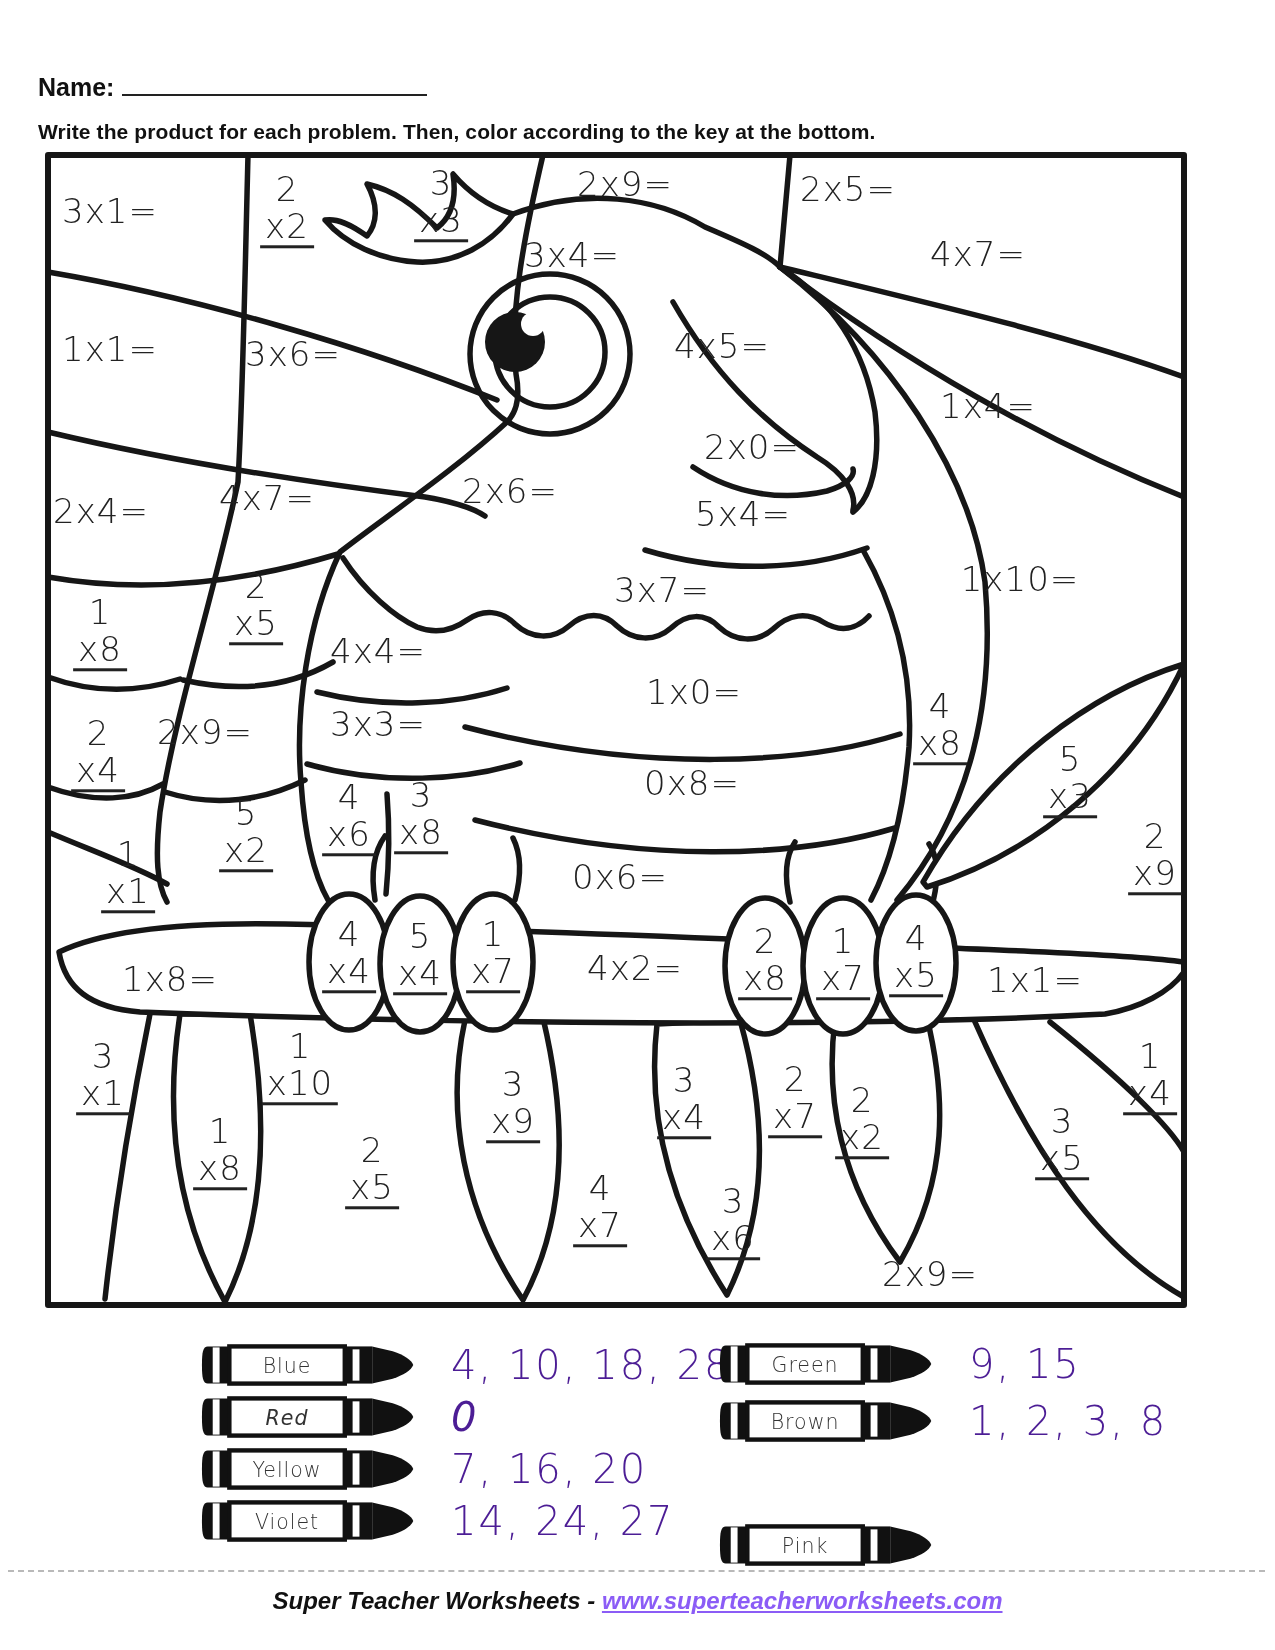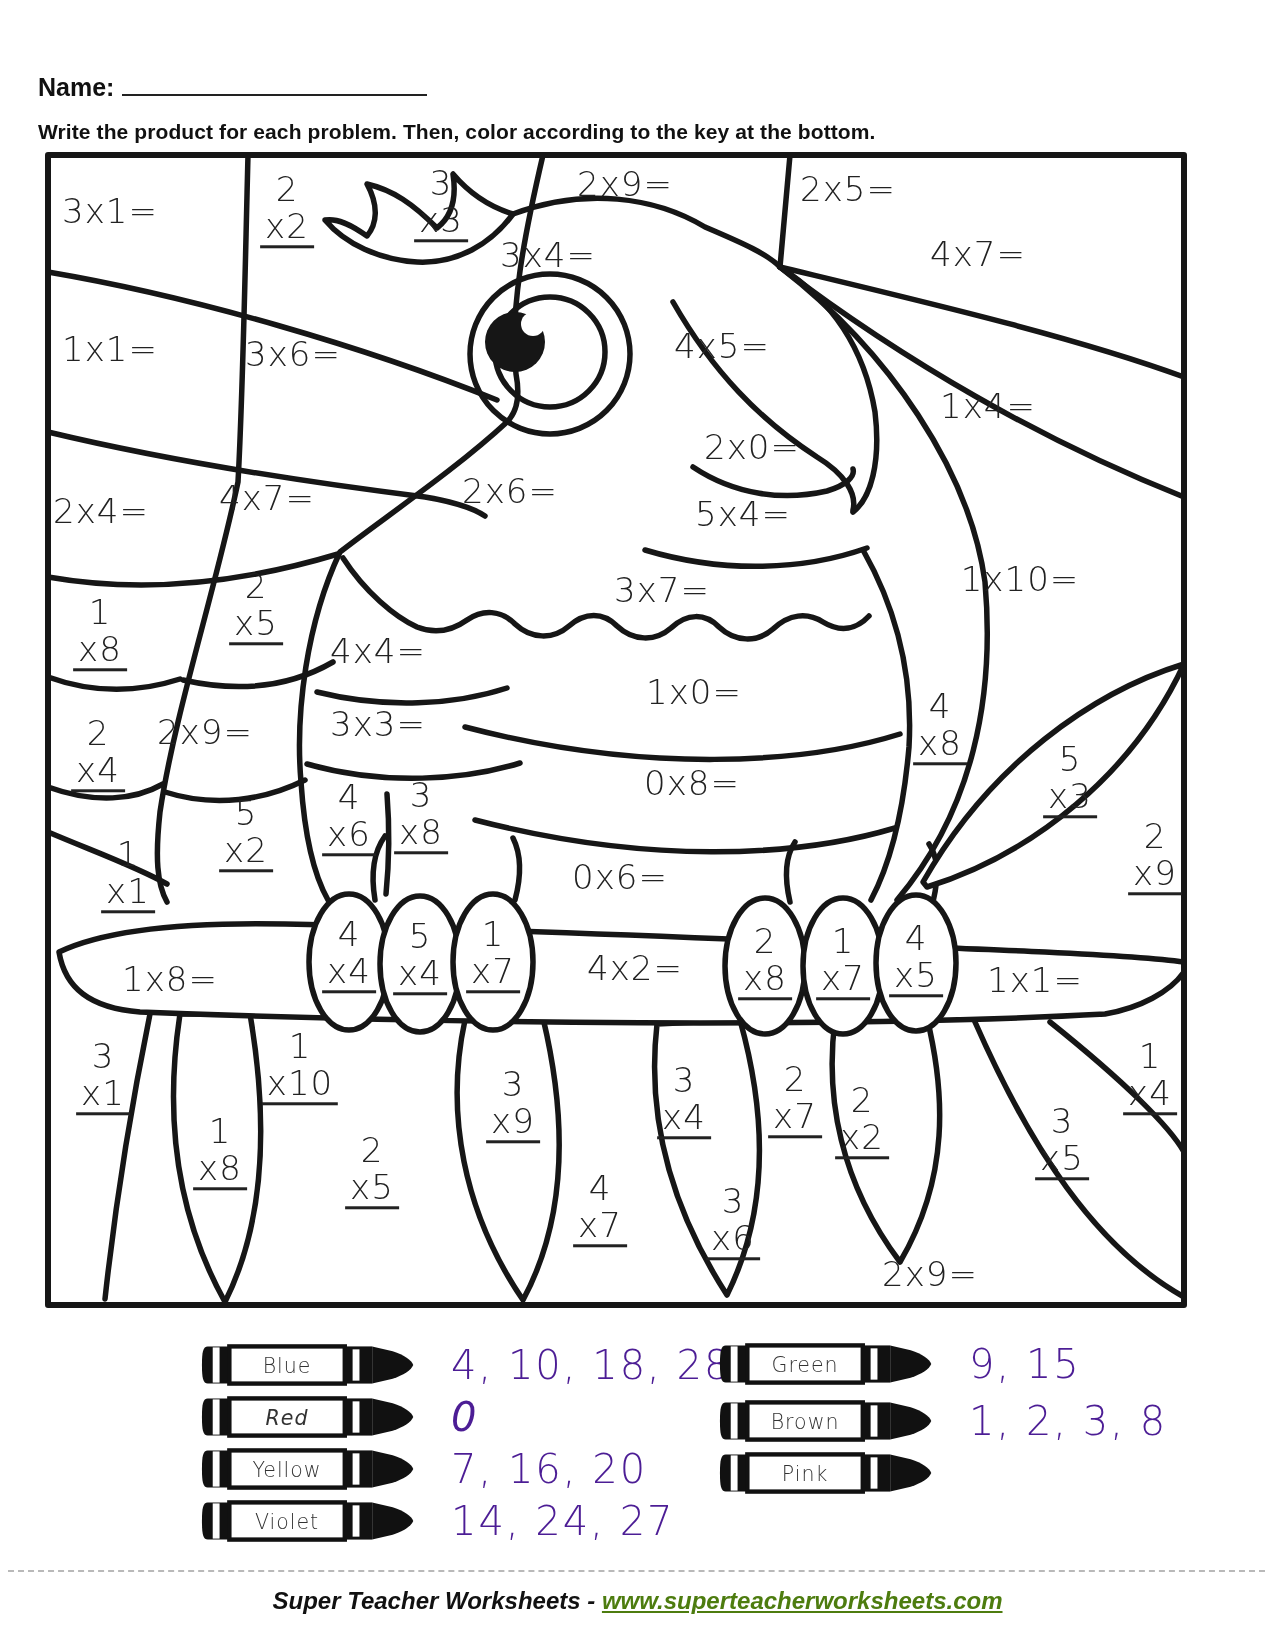--- a/index.html
+++ b/index.html
@@ -115,7 +115,7 @@
 
         <div class="prob inline" style="left: 803px; top: 37px;"><span>2x5=</span></div>
 
-        <div class="prob inline" style="left: 503px; top: 103px;"><span>3x4=</span></div>
+        <div class="prob inline" style="left: 527px; top: 103px;"><span>3x4=</span></div>
 
         <div class="prob inline" style="left: 933px; top: 102px;"><span>4x7=</span></div>
 

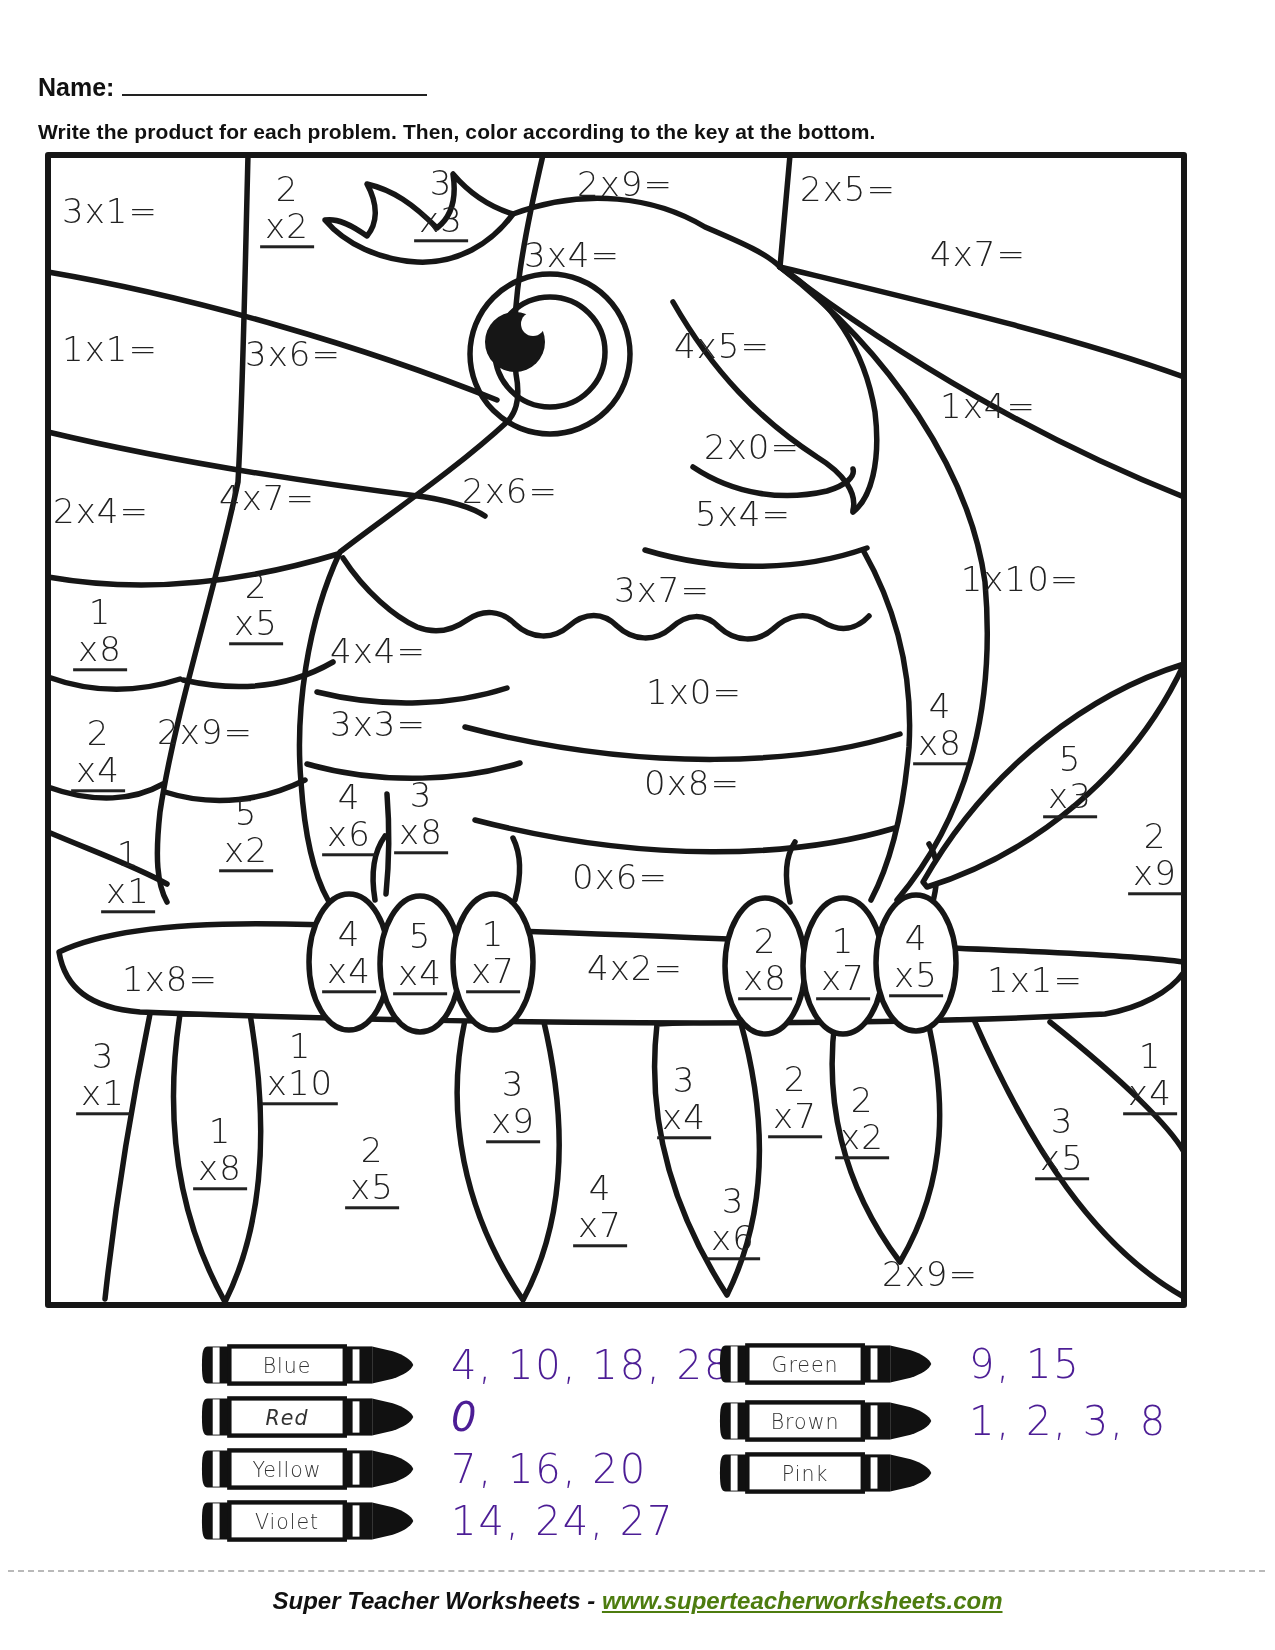--- a/index.html
+++ b/index.html
@@ -395,7 +395,7 @@
         <span class="key-values">1, 2, 3, 8</span>
       </div>
 
-      <div class="key-row" style="left: 718px; top: 1450px;">
+      <div class="key-row" style="left: 718px; top: 1522px;">
         <svg width="225" height="46" viewBox="0 0 230 46">
           <path d="M 8,4 C 3,4 2,10 2,23 C 2,36 3,42 8,42 L 30,42 L 30,4 Z" fill="#111"></path>
           <rect x="13" y="5" width="7" height="36" fill="#fff"></rect>

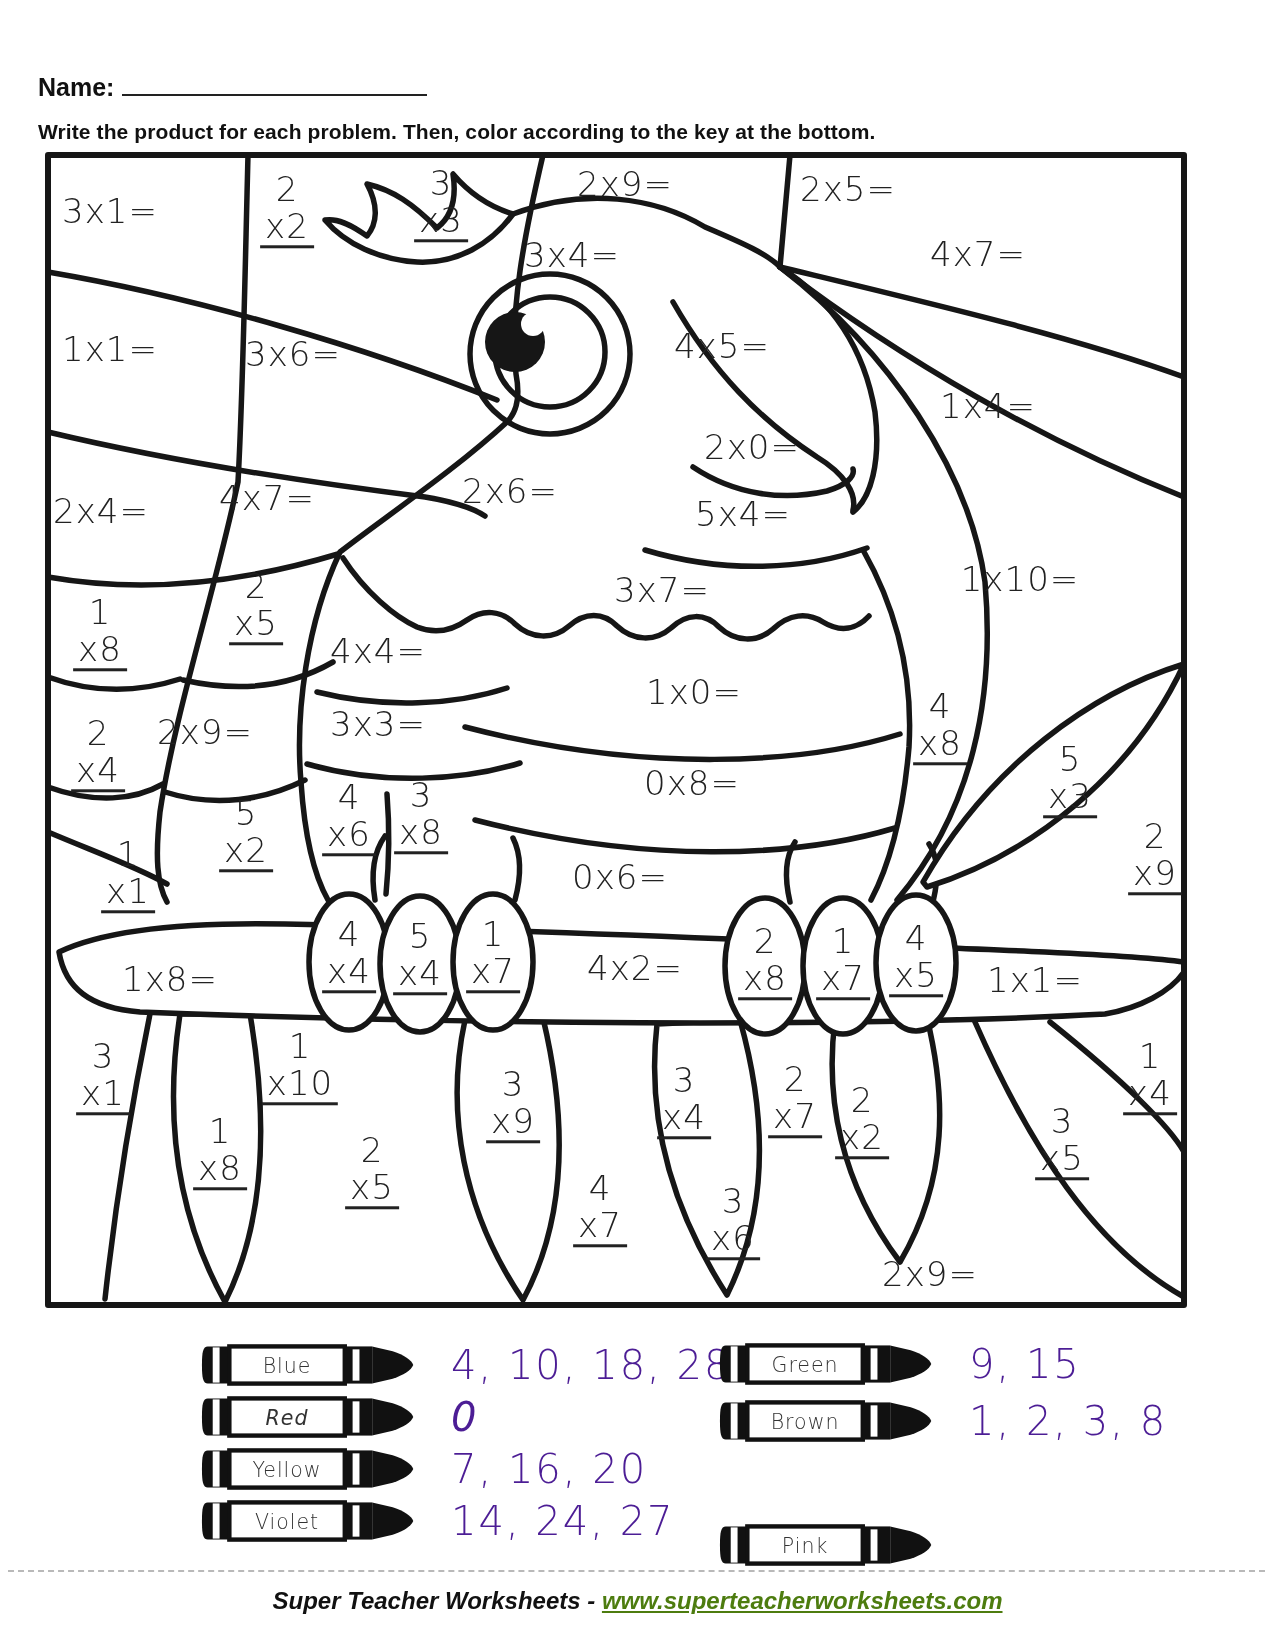--- a/index.html
+++ b/index.html
@@ -26,7 +26,7 @@
   .divider{position:absolute;left:8px;right:10px;top:1570px;border-top:2px dashed #b9b9b9;}
   .footer{position:absolute;left:0;top:1587px;width:100%;text-align:center;
           font-family:"Liberation Sans",sans-serif;font-style:italic;font-weight:bold;font-size:24px;color:#111;}
-  .footer a{color:#4d7c0f;text-decoration:underline;}
+  .footer a{color:#8b5cf6;text-decoration:underline;}
 </style>
 </head>
 <body>

